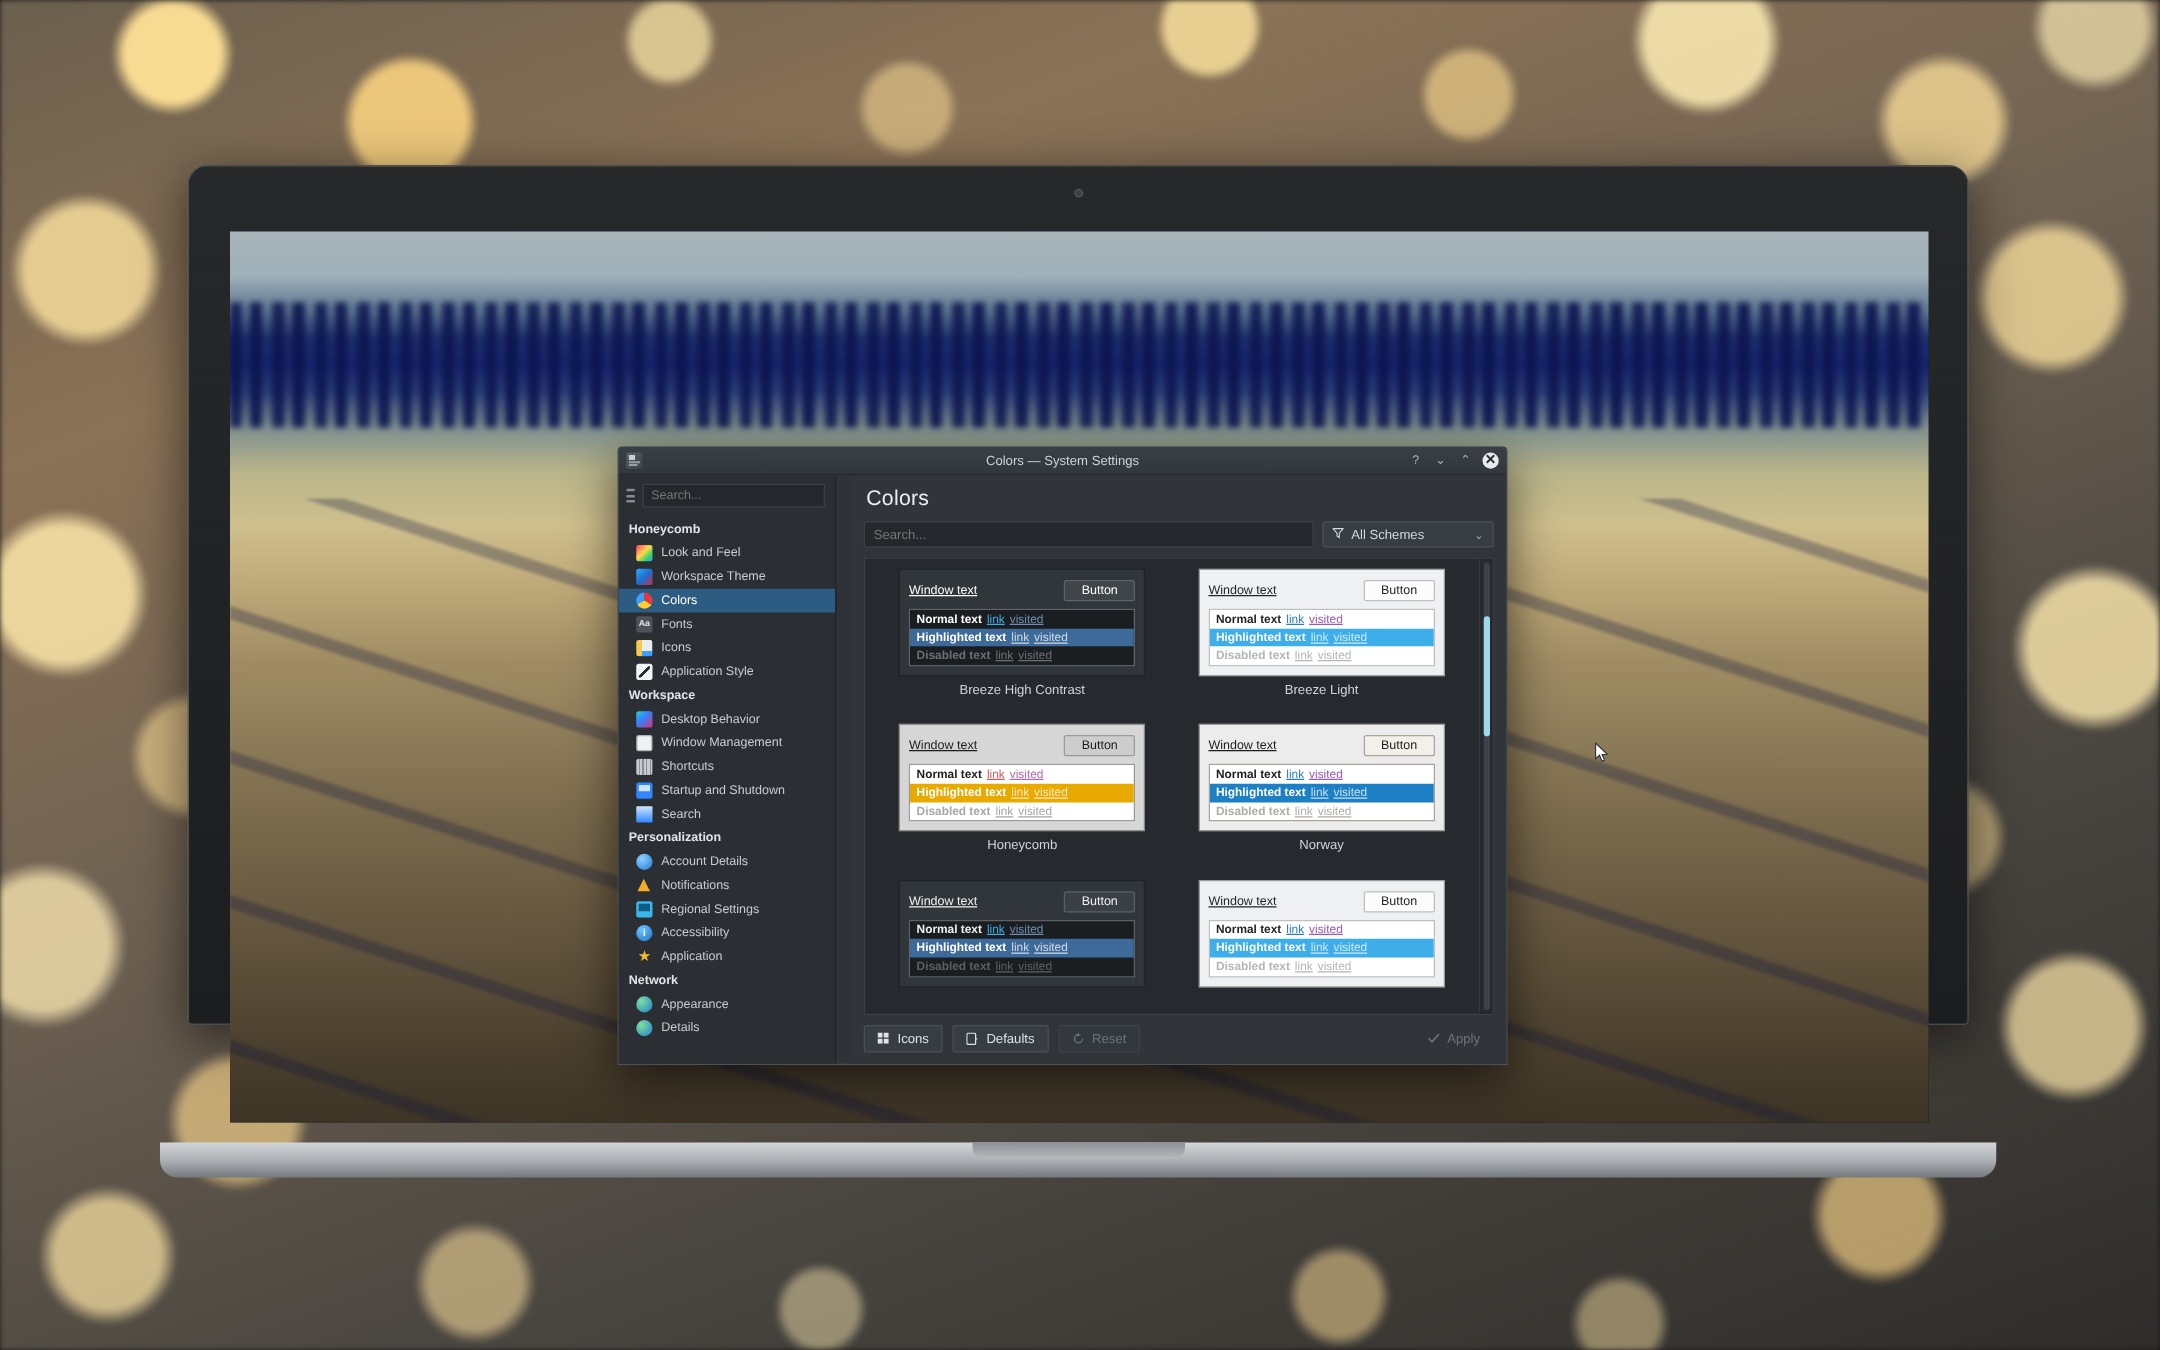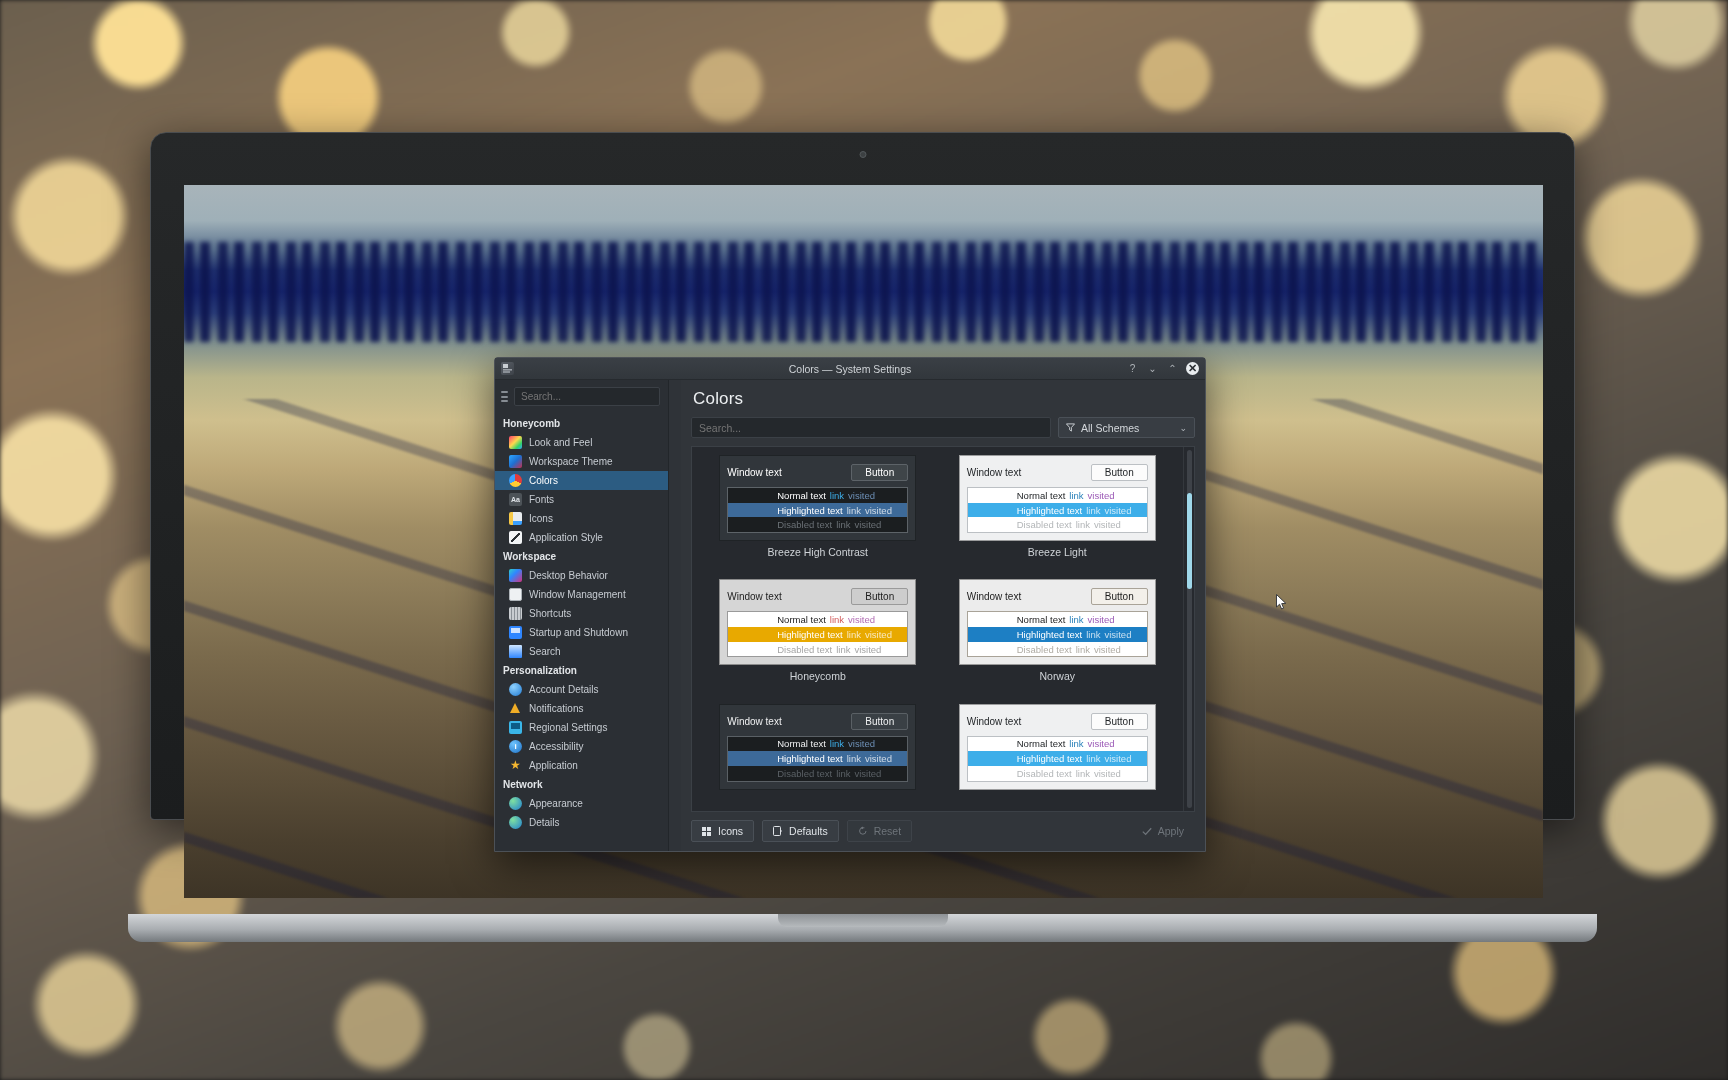--- a/index.html
+++ b/index.html
@@ -245,7 +245,7 @@
     border:1px solid rgba(0,0,0,0.35);
   }
   .preview-top { display:flex; align-items:center; justify-content:space-between; }
-  .preview-wintext { font-size:10px; }
+  .preview-wintext { font-size:10px;text-decoration:underline; }
   .preview-btn {
     font-size:10px; padding:2px 13px; border-radius:2px; border:1px solid;
   }

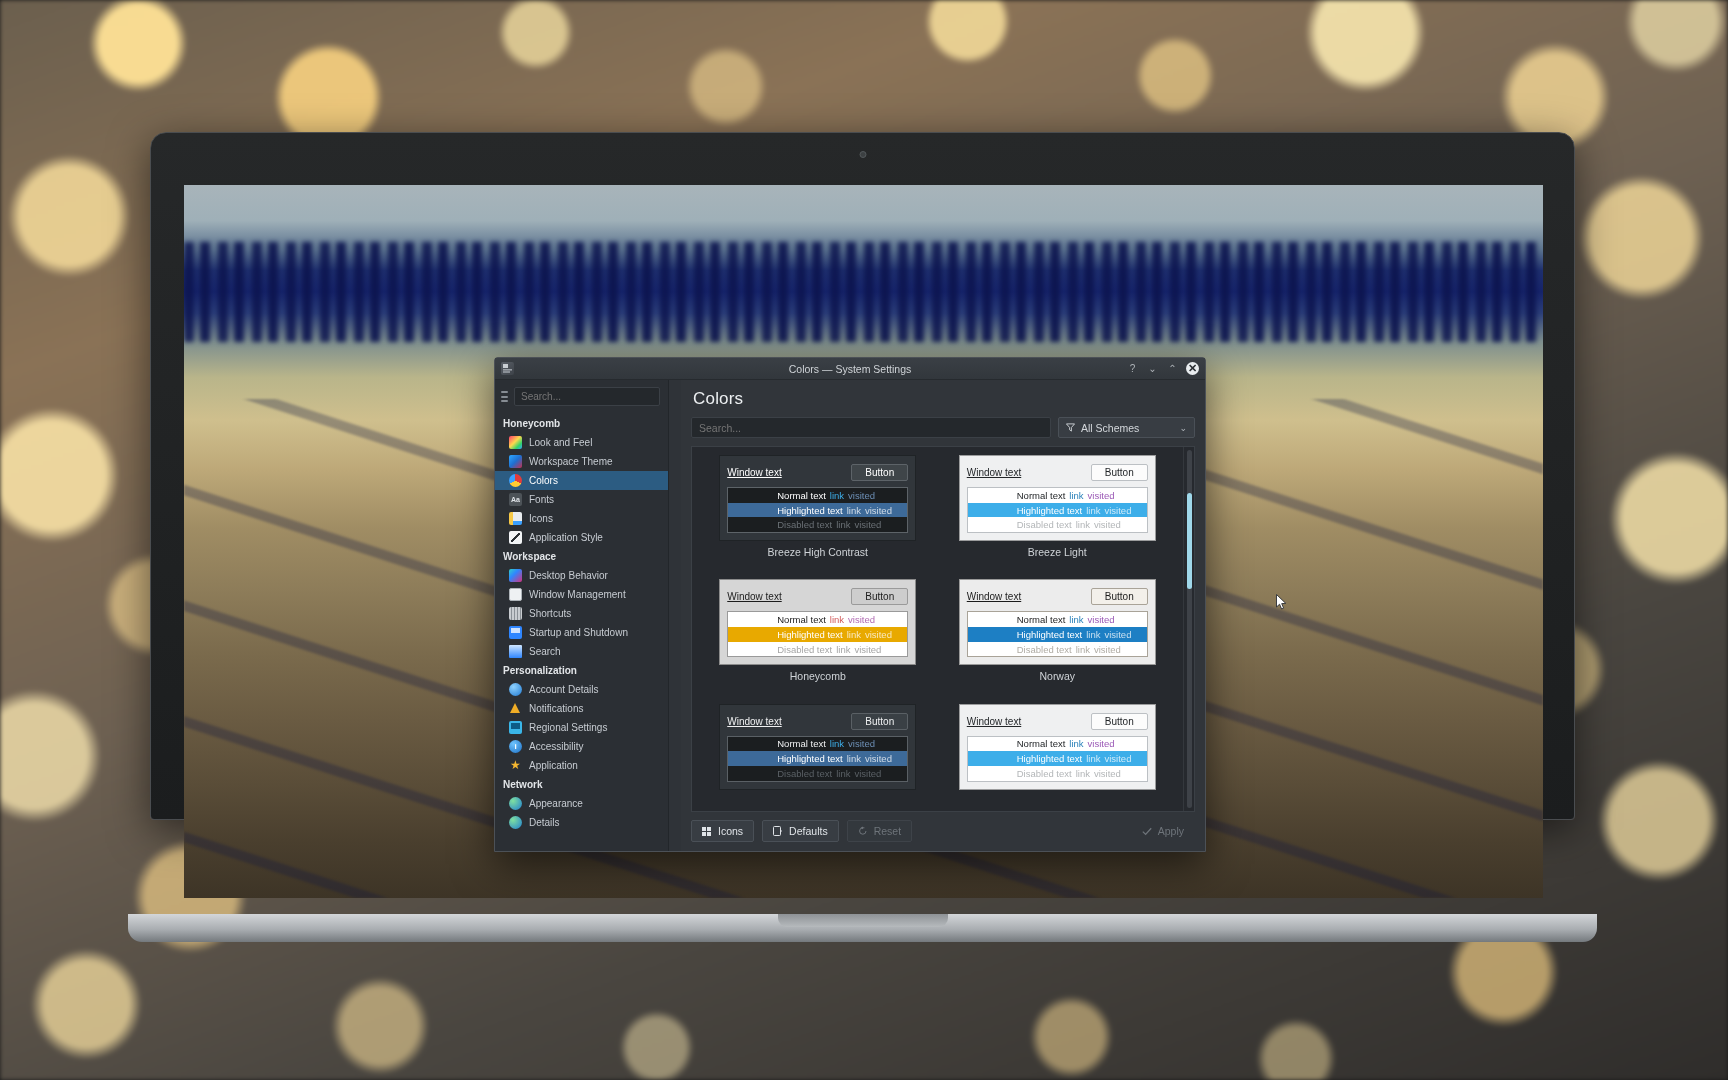--- a/index.html
+++ b/index.html
@@ -251,7 +251,7 @@
   }
   .preview-list { flex:1; border:1px solid; display:flex; flex-direction:column; }
   .preview-row { flex:1; display:flex; align-items:center; gap:4px; padding:0 5px; font-size:9.5px; }
-  .preview-row .lbl { font-weight:normal;margin-left:44px; }
+  .preview-row .lbl { font-weight:bold; }
   .preview-row .lnk, .preview-row .vis { }
   .scheme-name { font-size:10.5px; color:#cfd3d7; margin-top:5px; }
 

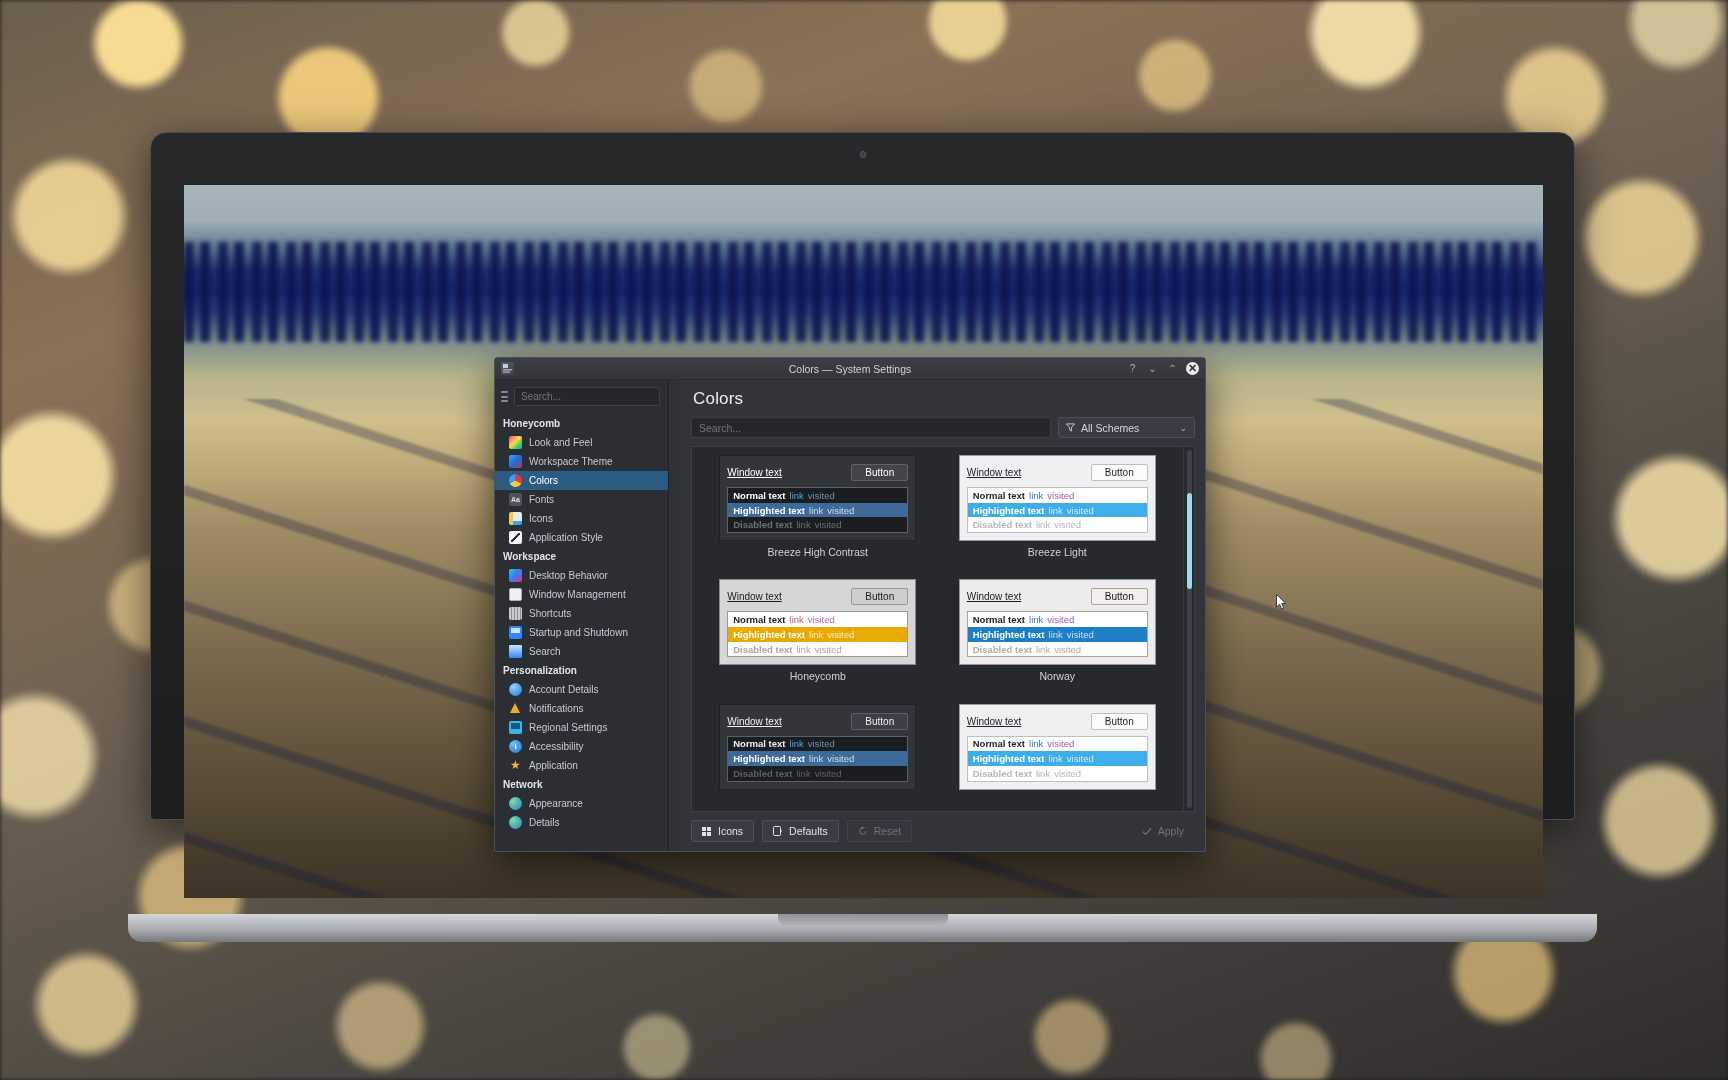--- a/index.html
+++ b/index.html
@@ -252,7 +252,7 @@
   .preview-list { flex:1; border:1px solid; display:flex; flex-direction:column; }
   .preview-row { flex:1; display:flex; align-items:center; gap:4px; padding:0 5px; font-size:9.5px; }
   .preview-row .lbl { font-weight:bold; }
-  .preview-row .lnk, .preview-row .vis { }
+  .preview-row .lnk, .preview-row .vis { text-decoration:underline; }
   .scheme-name { font-size:10.5px; color:#cfd3d7; margin-top:5px; }
 
   #scheme-scrollbar {

